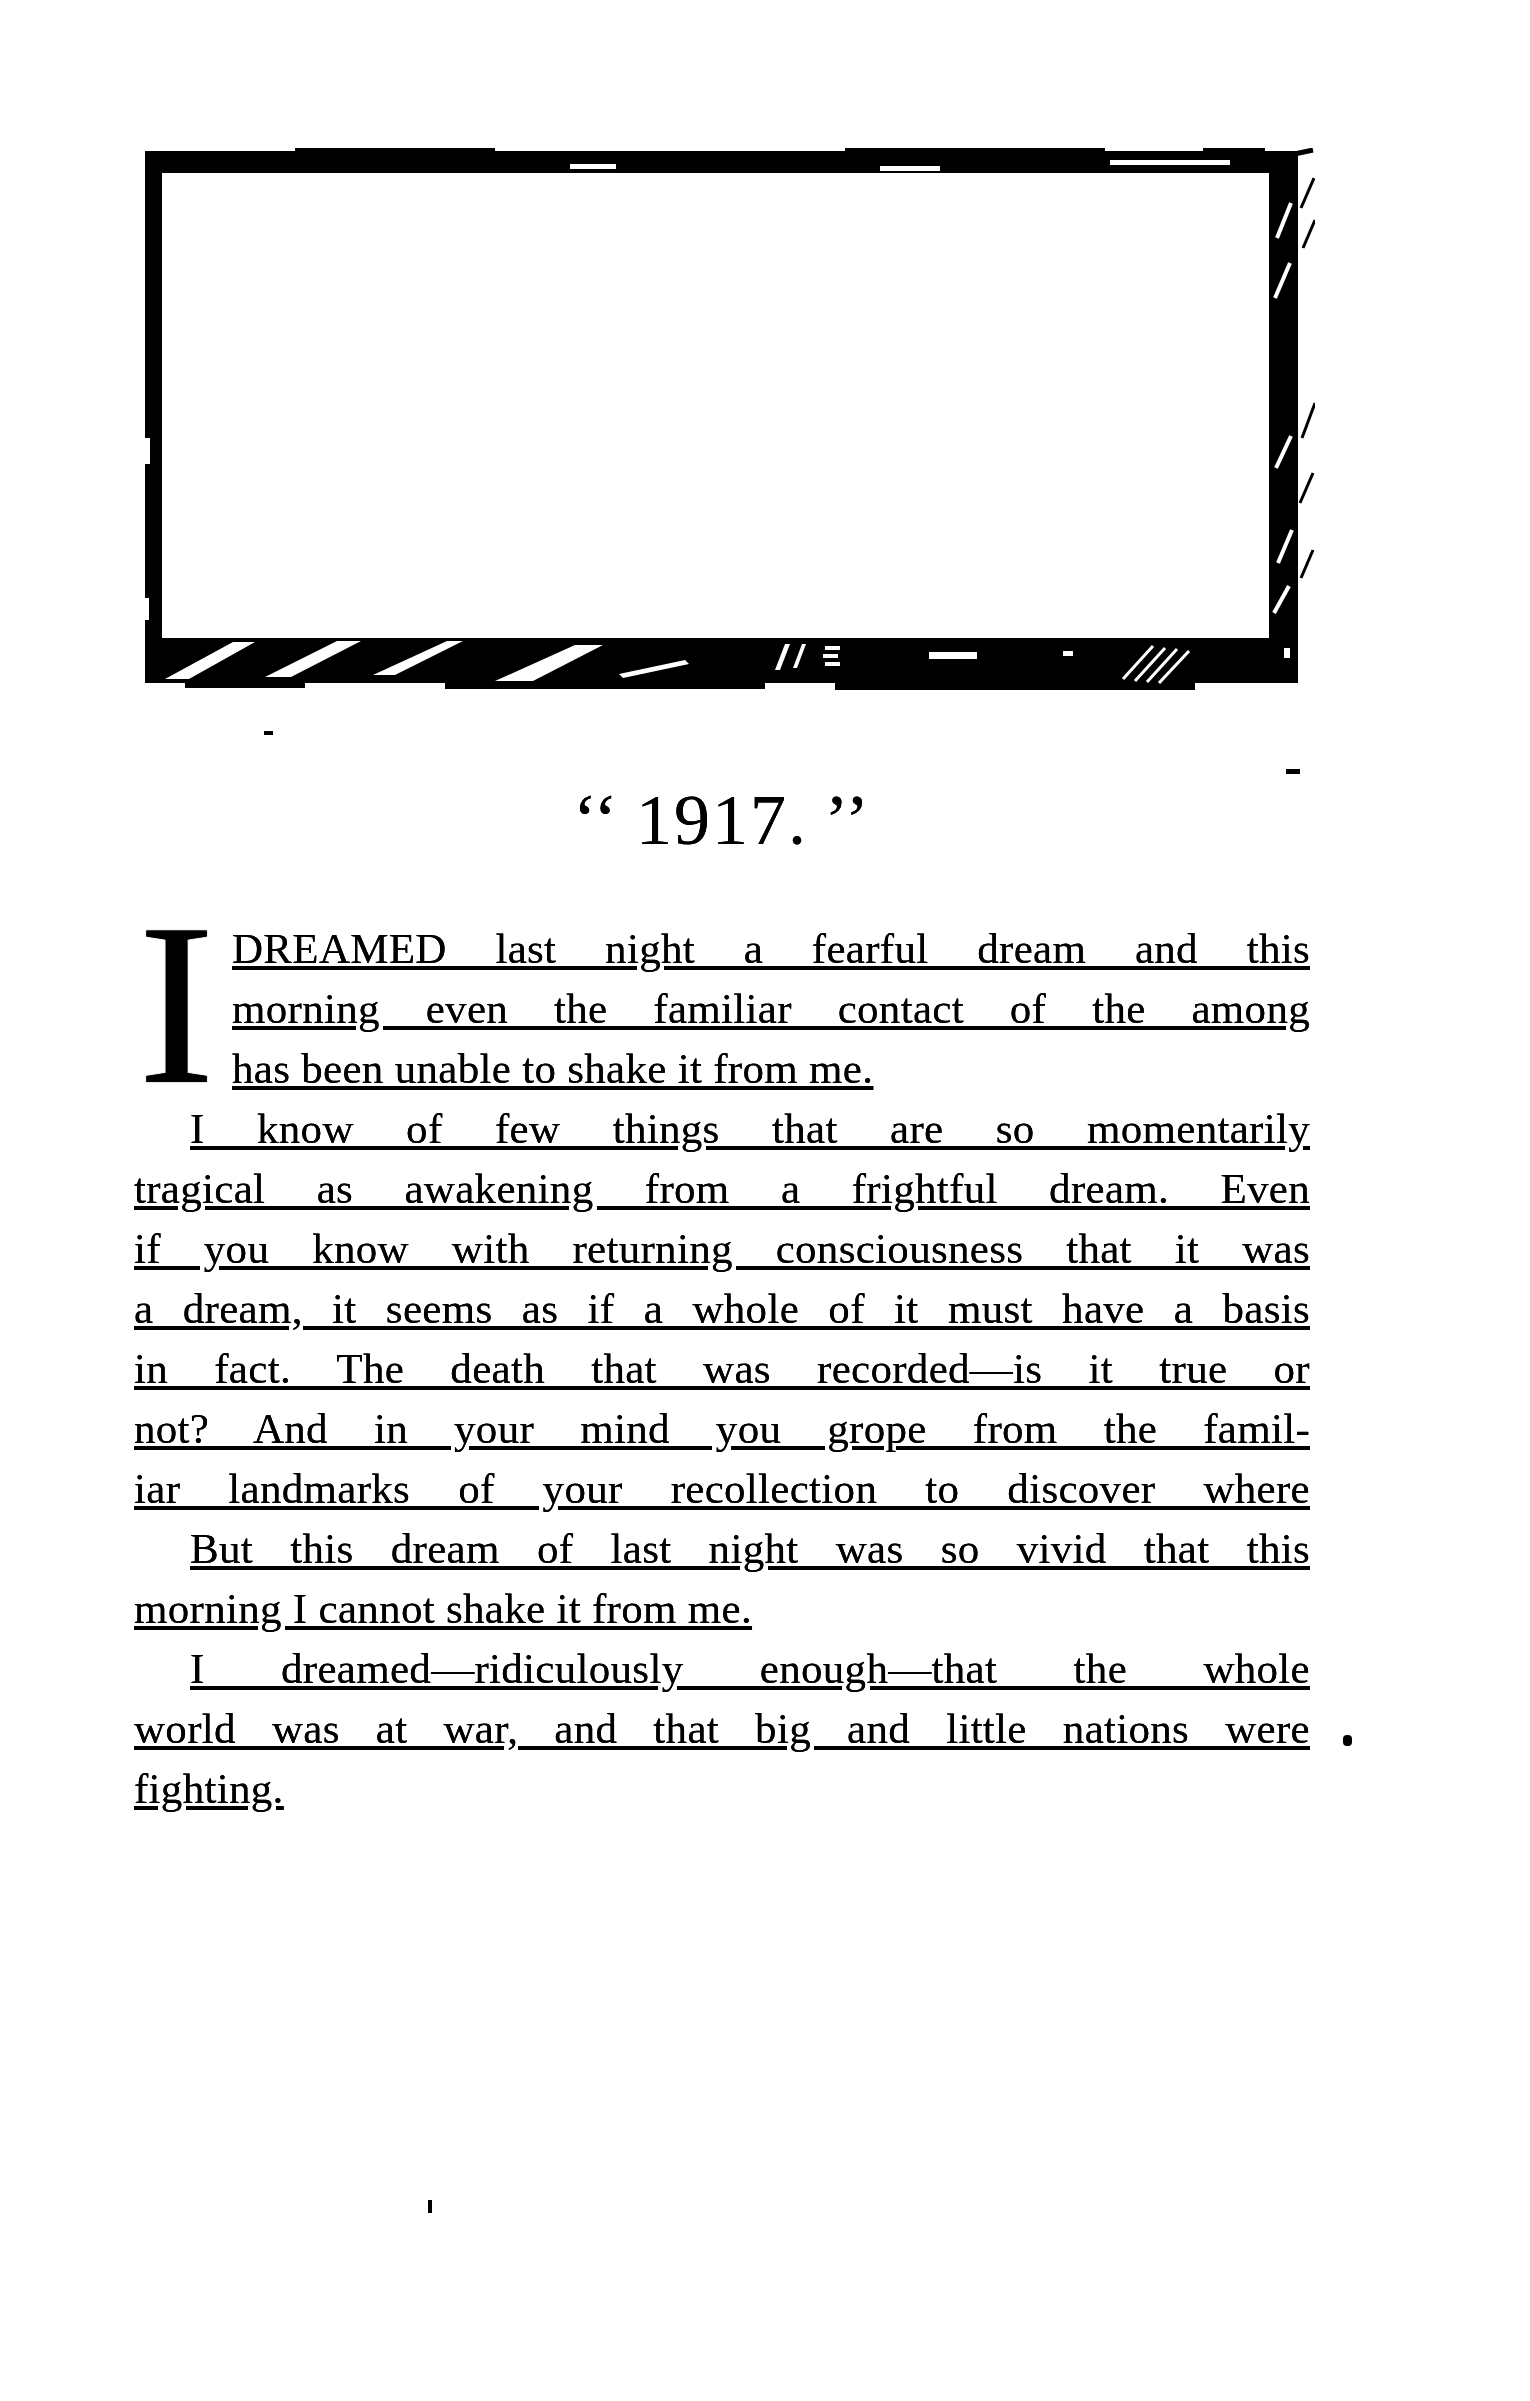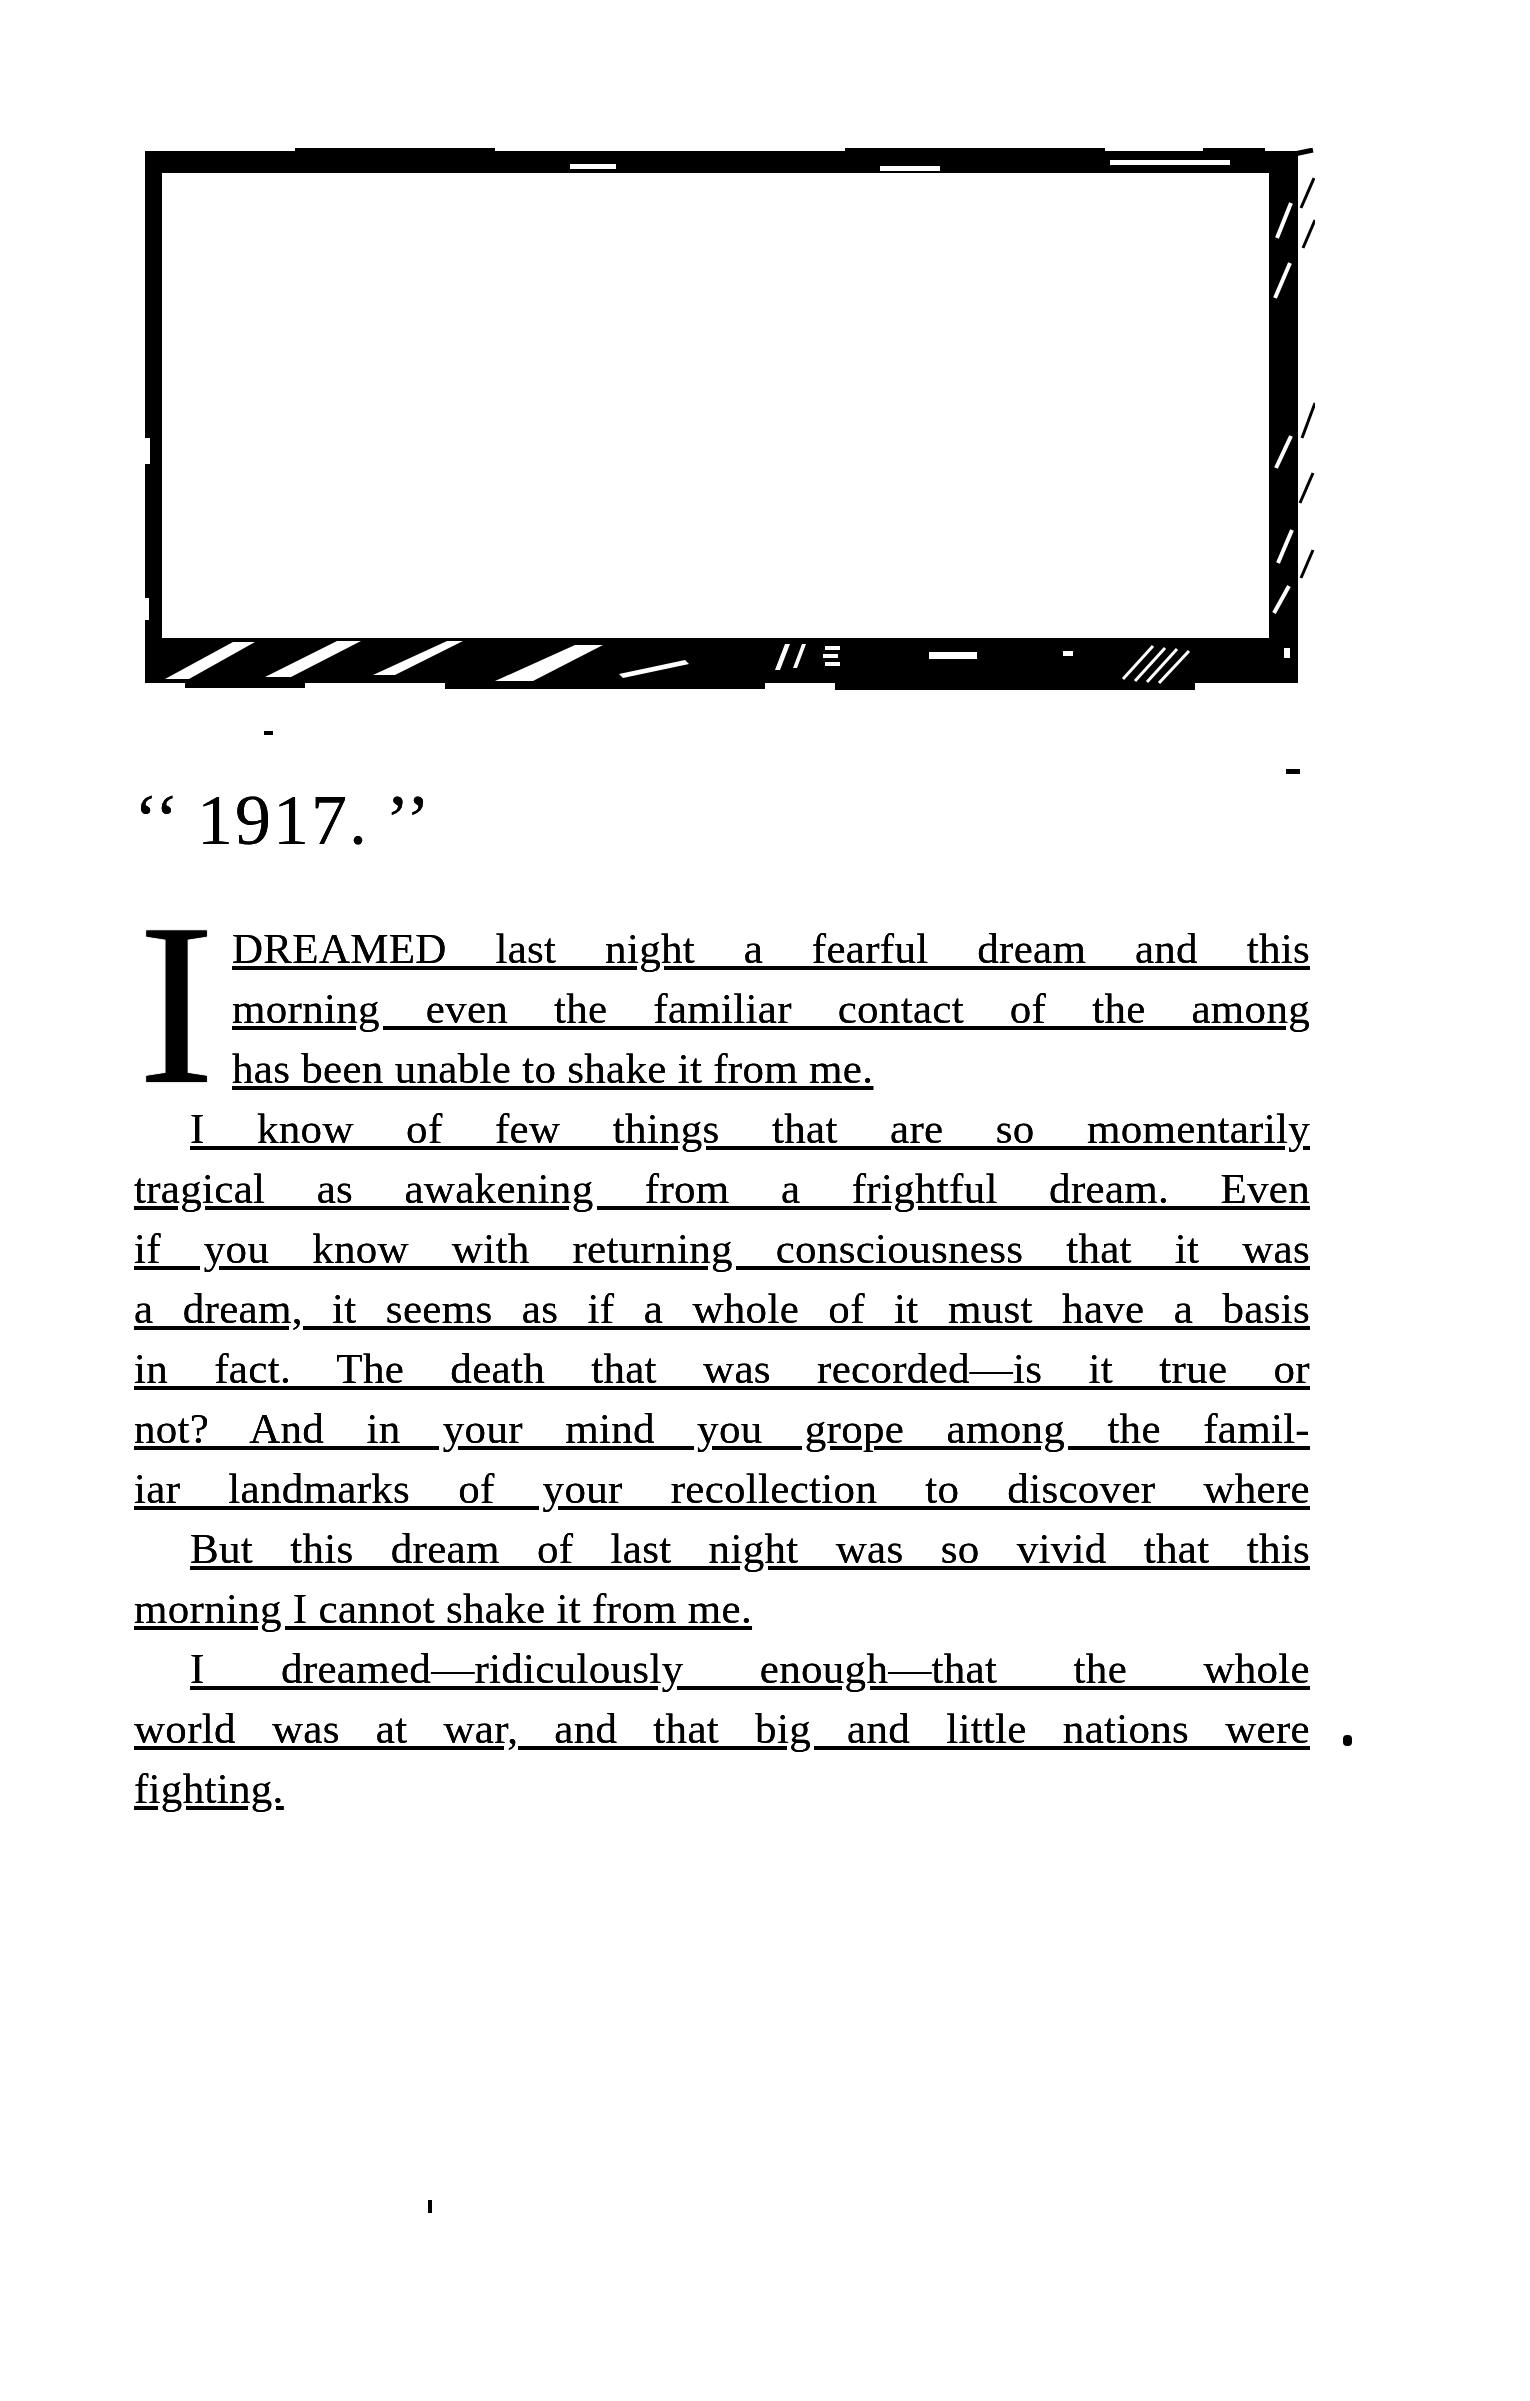--- a/index.html
+++ b/index.html
@@ -19,7 +19,7 @@
   
   .title{
     position:absolute;left:134px;top:780px;width:1176px;
-    margin:0;text-align:left;
+    margin:0;text-align:center;
     font-size:72px;line-height:80px;font-weight:normal;
     letter-spacing:2px;
     text-shadow:0 0 0.6px #000;

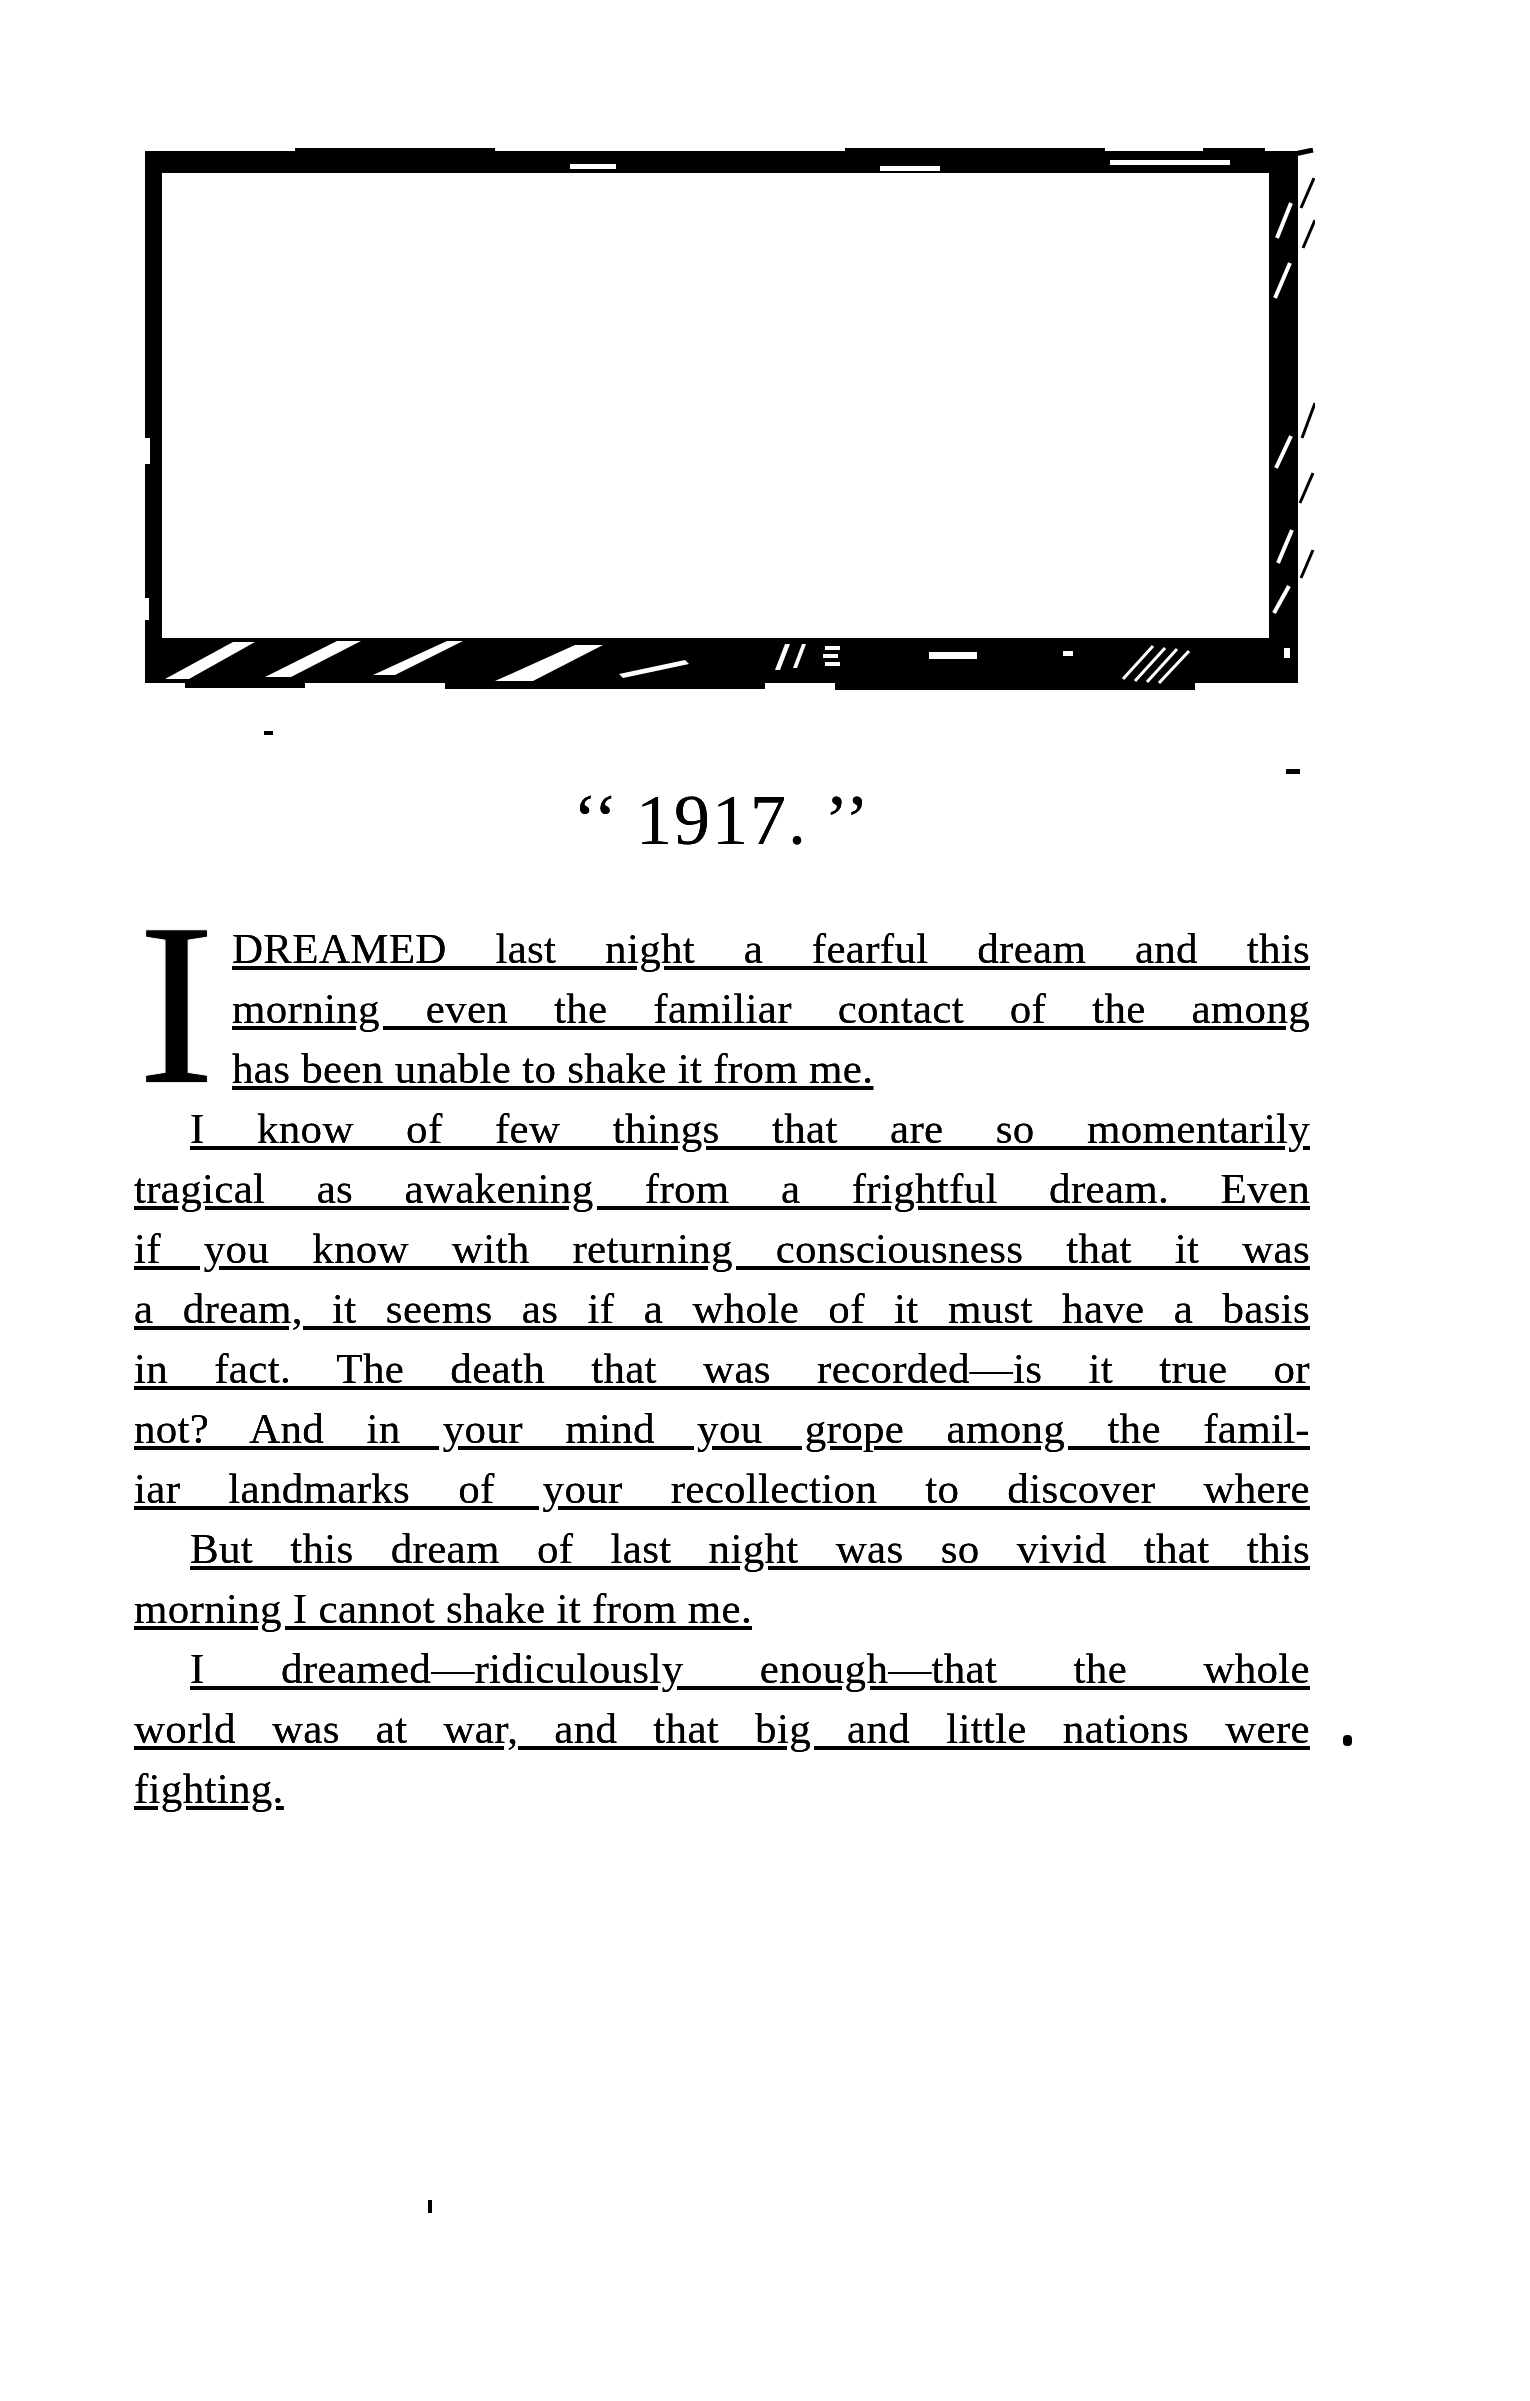--- a/index.html
+++ b/index.html
@@ -126,7 +126,7 @@
         <div class="line just">if you know with returning consciousness that it was</div>
         <div class="line just">a dream, it seems as if a whole of it must have a basis</div>
         <div class="line just">in fact. The death that was recorded—is it true or</div>
-        <div class="line just">not? And in your mind you grope among the famil-</div>
+        <div class="line just">not? And in your mind you grope from the famil-</div>
         <div class="line just">iar landmarks of your recollection to discover where</div>
       </div>
       <div class="para">

